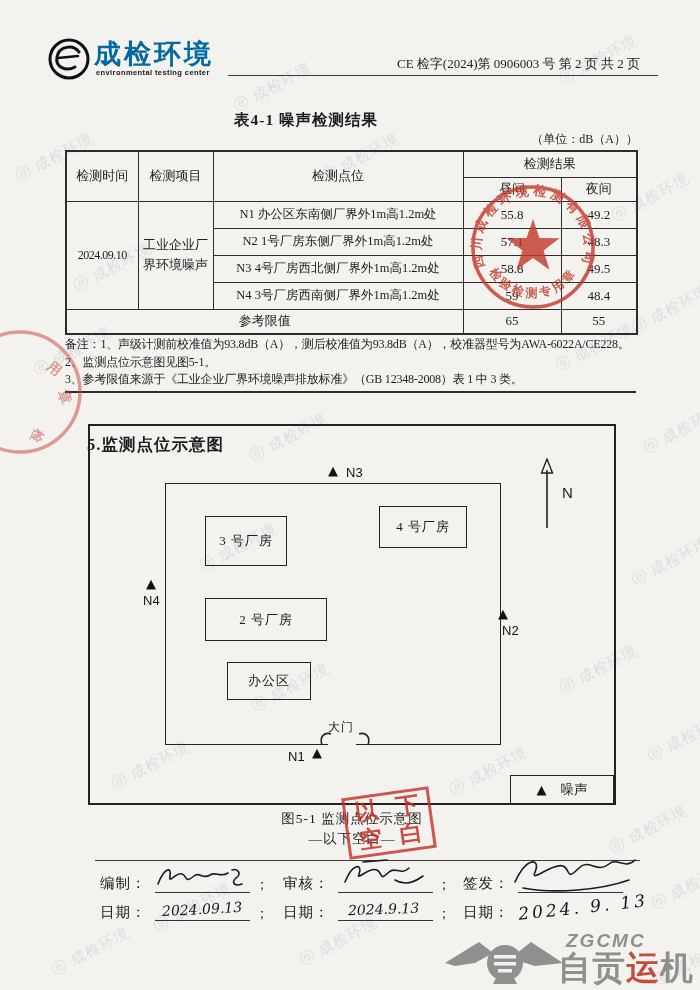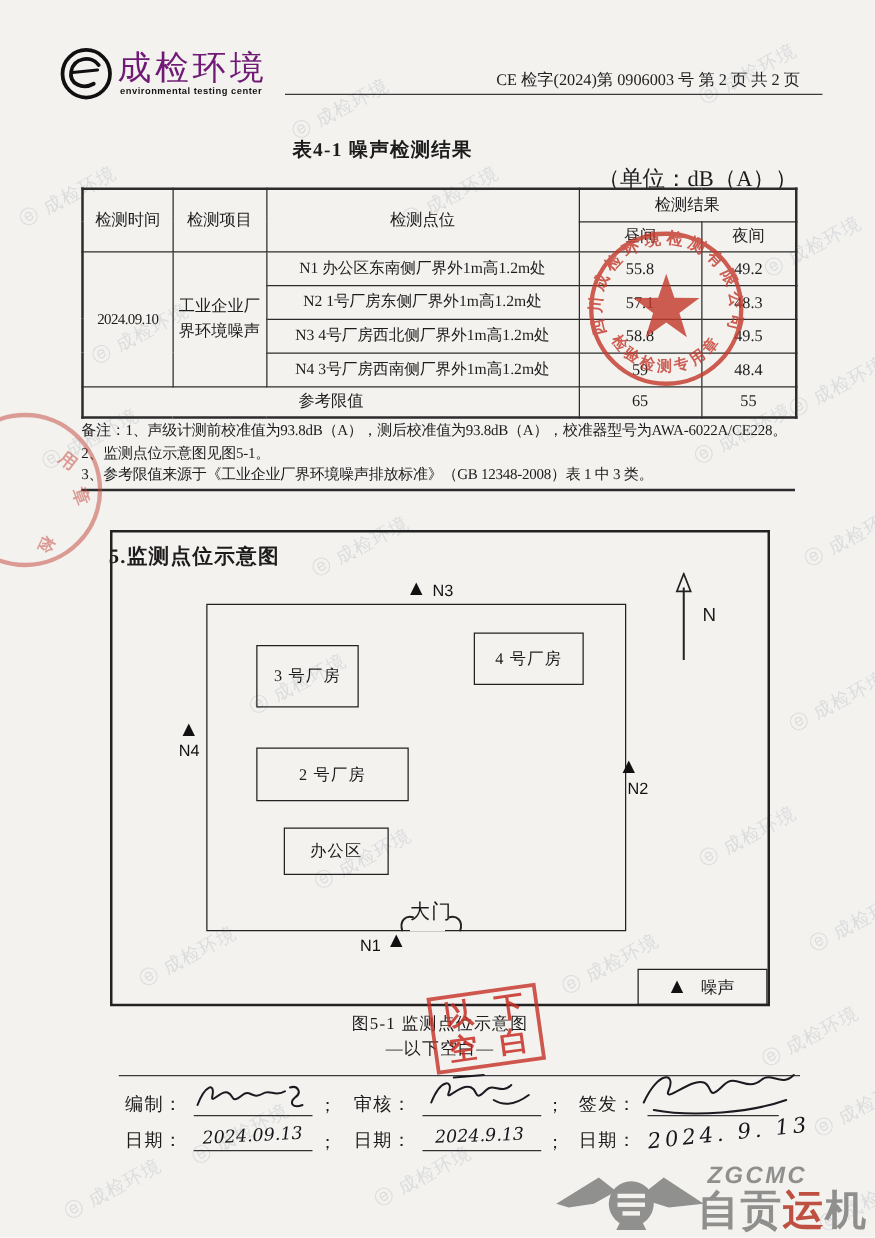--- a/index.html
+++ b/index.html
@@ -9,7 +9,7 @@
   .wm{position:absolute;transform:rotate(-28deg);color:#a7abb6;opacity:.3;font-size:15px;
       white-space:nowrap;z-index:0;font-family:"Liberation Sans",sans-serif;letter-spacing:1px;}
   
-  .company-name{font-size:27px;font-weight:normal;letter-spacing:3px;color:#701a75;z-index:1;text-align:center;}
+  .company-name{font-size:27px;font-weight:bold;letter-spacing:3px;color:#0369a1;z-index:1;text-align:center;}
   .company-sub{font-size:7.5px;font-weight:bold;color:#151515;letter-spacing:.4px;
       font-family:"Liberation Sans",sans-serif;z-index:1;}
   .doc-number{font-size:13px;color:#222;z-index:1;}

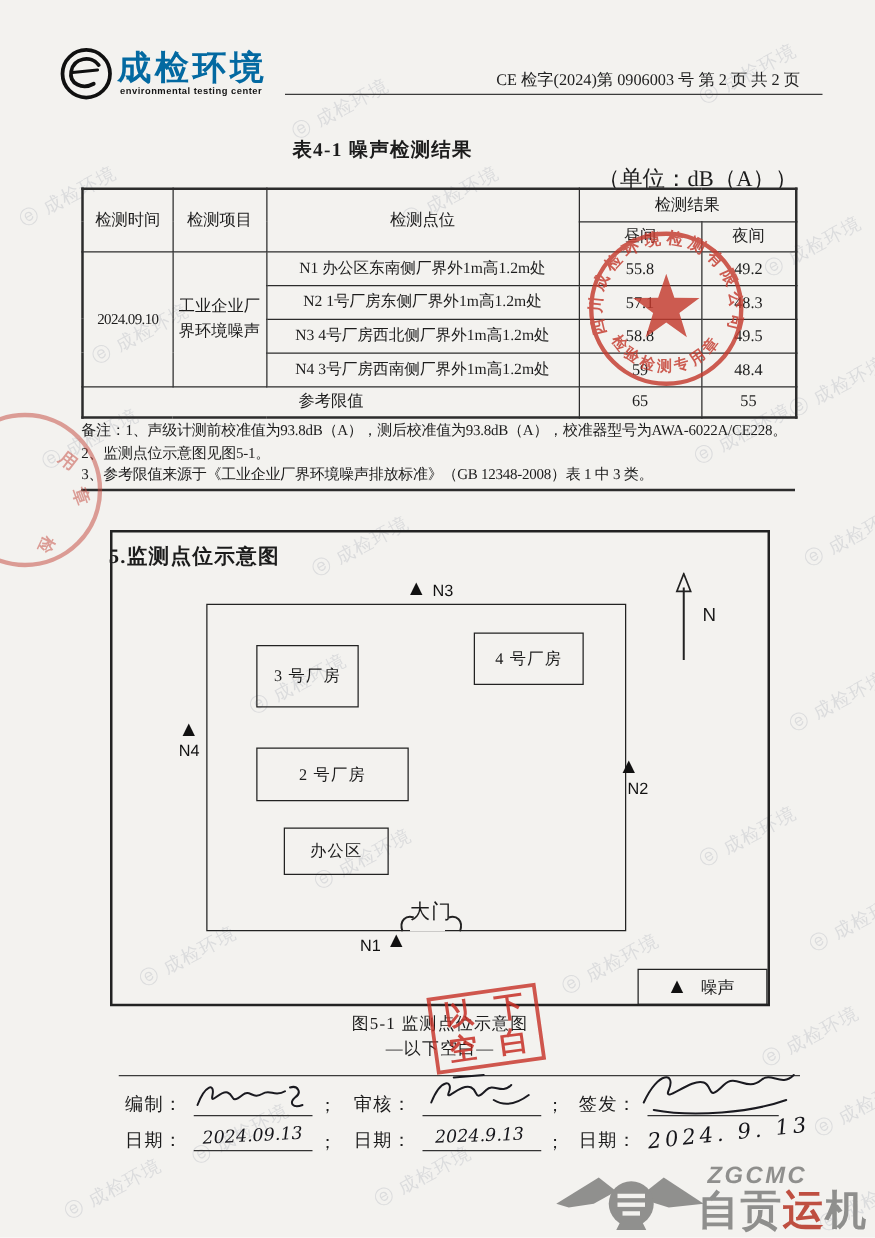--- a/index.html
+++ b/index.html
@@ -16,7 +16,7 @@
   .hrule{border-top:1.5px solid #3b3b3b;z-index:1;}
   
   .table-title{width:612px;text-align:center;font-size:15.5px;font-weight:bold;letter-spacing:1px;z-index:1;}
-  .unit-note{font-size:18px;z-index:1;margin-left:41px;}
+  .unit-note{font-size:12px;z-index:1;margin-left:41px;}
   table.rtable{border-collapse:collapse;border:2px solid #2c2c2c;table-layout:fixed;
       font-size:13px;text-align:center;z-index:1;position:absolute;background:transparent;}
   table.rtable td{border:1px solid #2c2c2c;padding:0 2px;vertical-align:middle;}

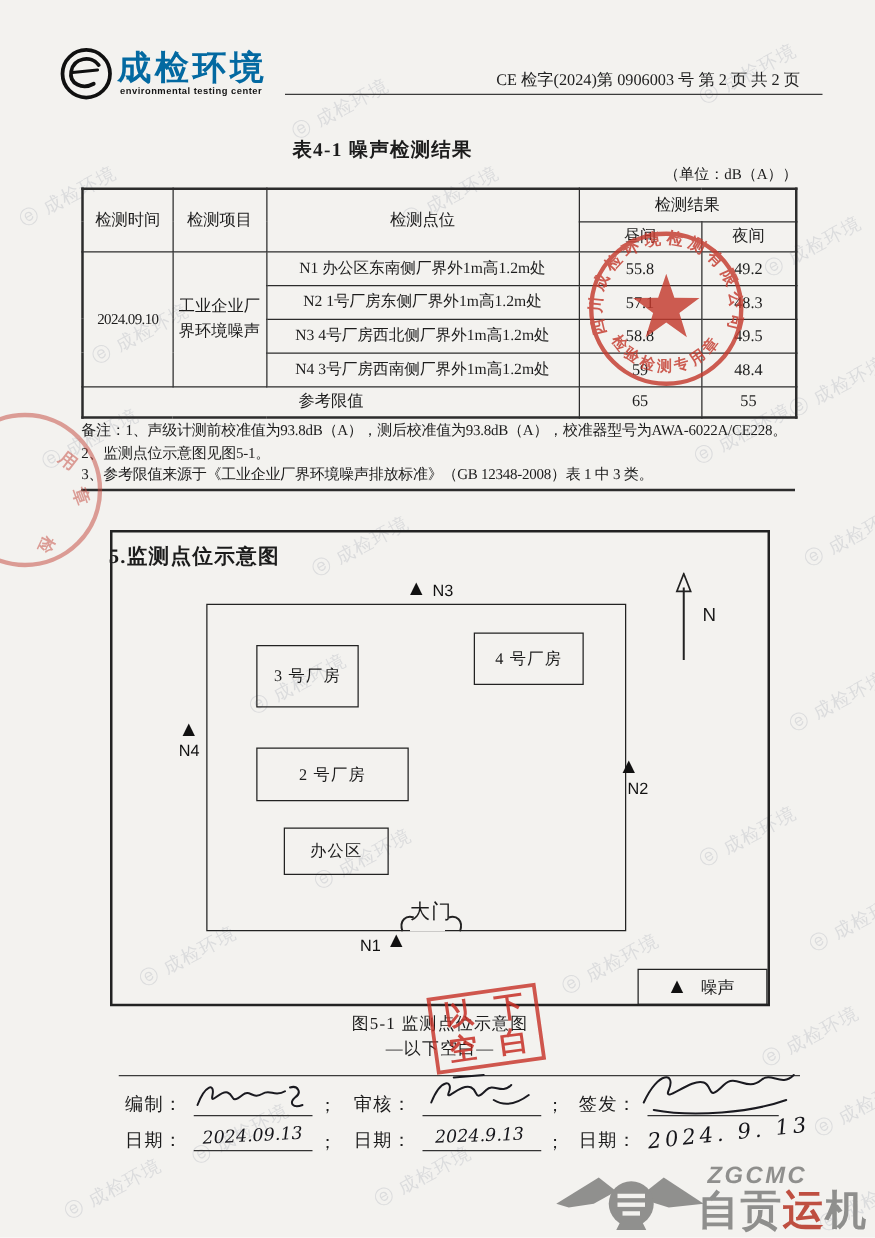--- a/index.html
+++ b/index.html
@@ -37,7 +37,7 @@
   .nlab{position:absolute;font-size:13px;font-family:"Liberation Sans",sans-serif;color:#111;}
   .legend{position:absolute;border:1.5px solid #222;display:flex;align-items:center;justify-content:center;
           gap:14px;font-size:13.5px;}
-  .gate-label{position:absolute;font-size:16px;letter-spacing:1px;}
+  .gate-label{position:absolute;font-size:12px;letter-spacing:1px;}
   .northN{position:absolute;font-size:15px;font-family:"Liberation Sans",sans-serif;}
   .caption{position:absolute;font-size:13.5px;letter-spacing:1px;transform:translateX(-50%);z-index:1;}
   

